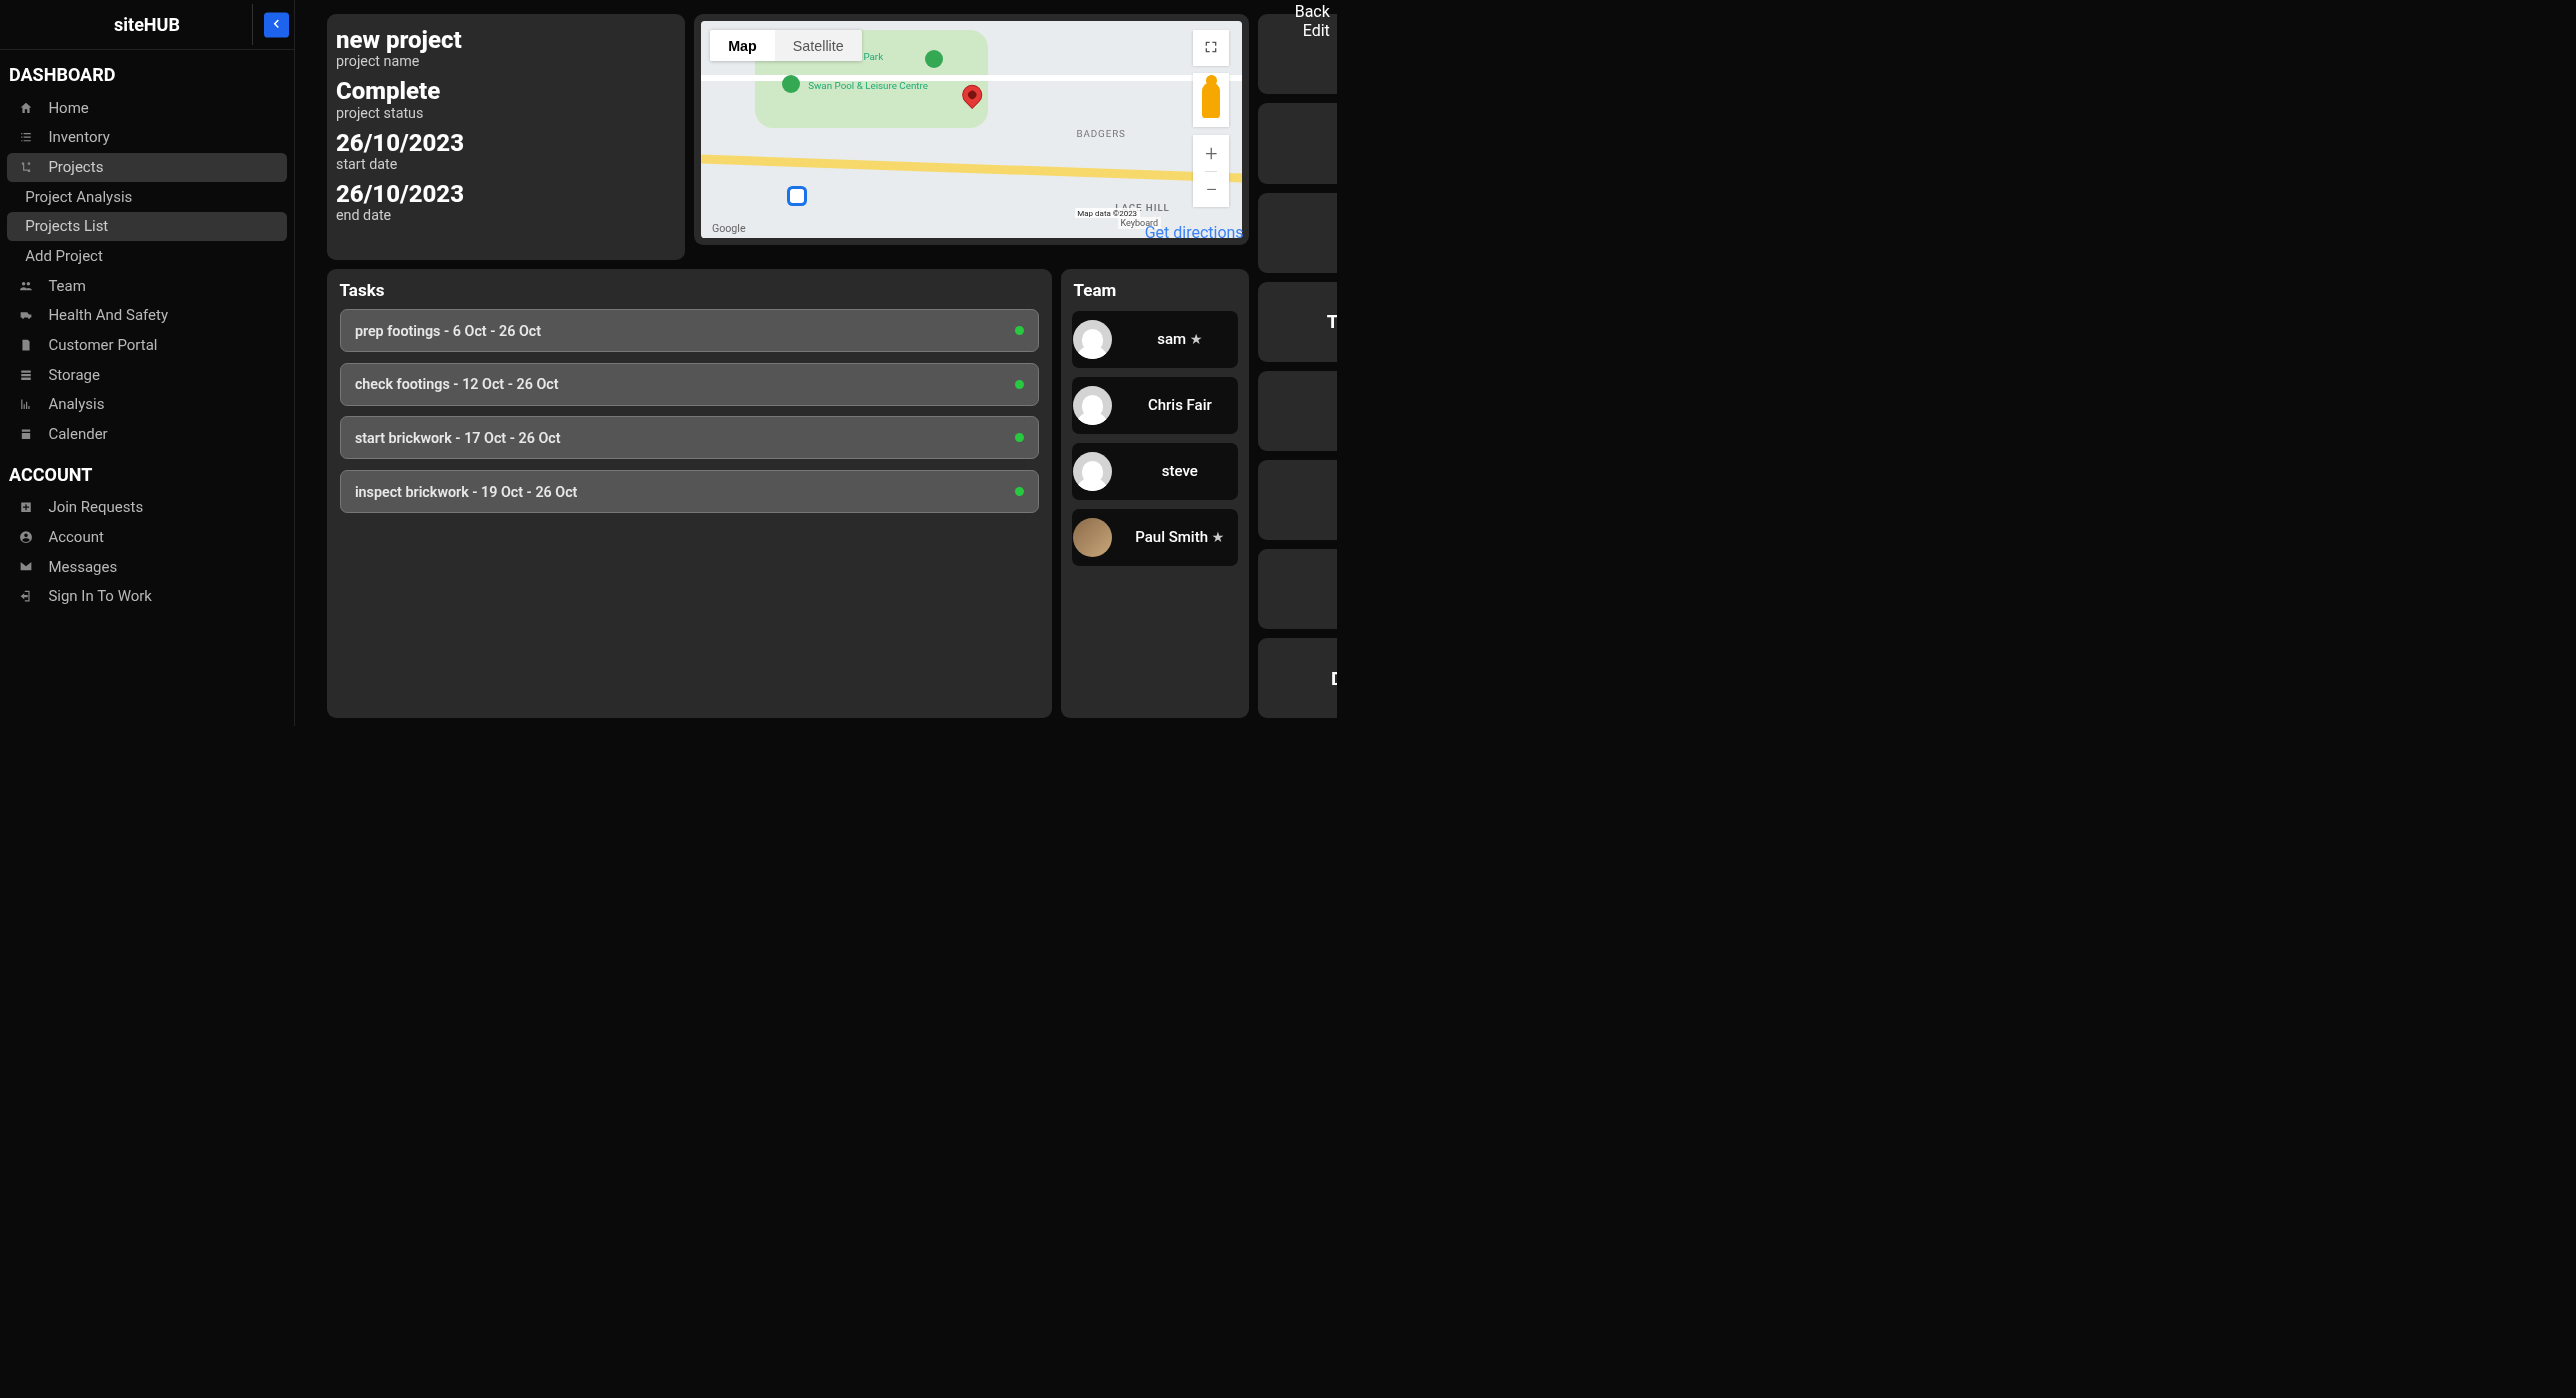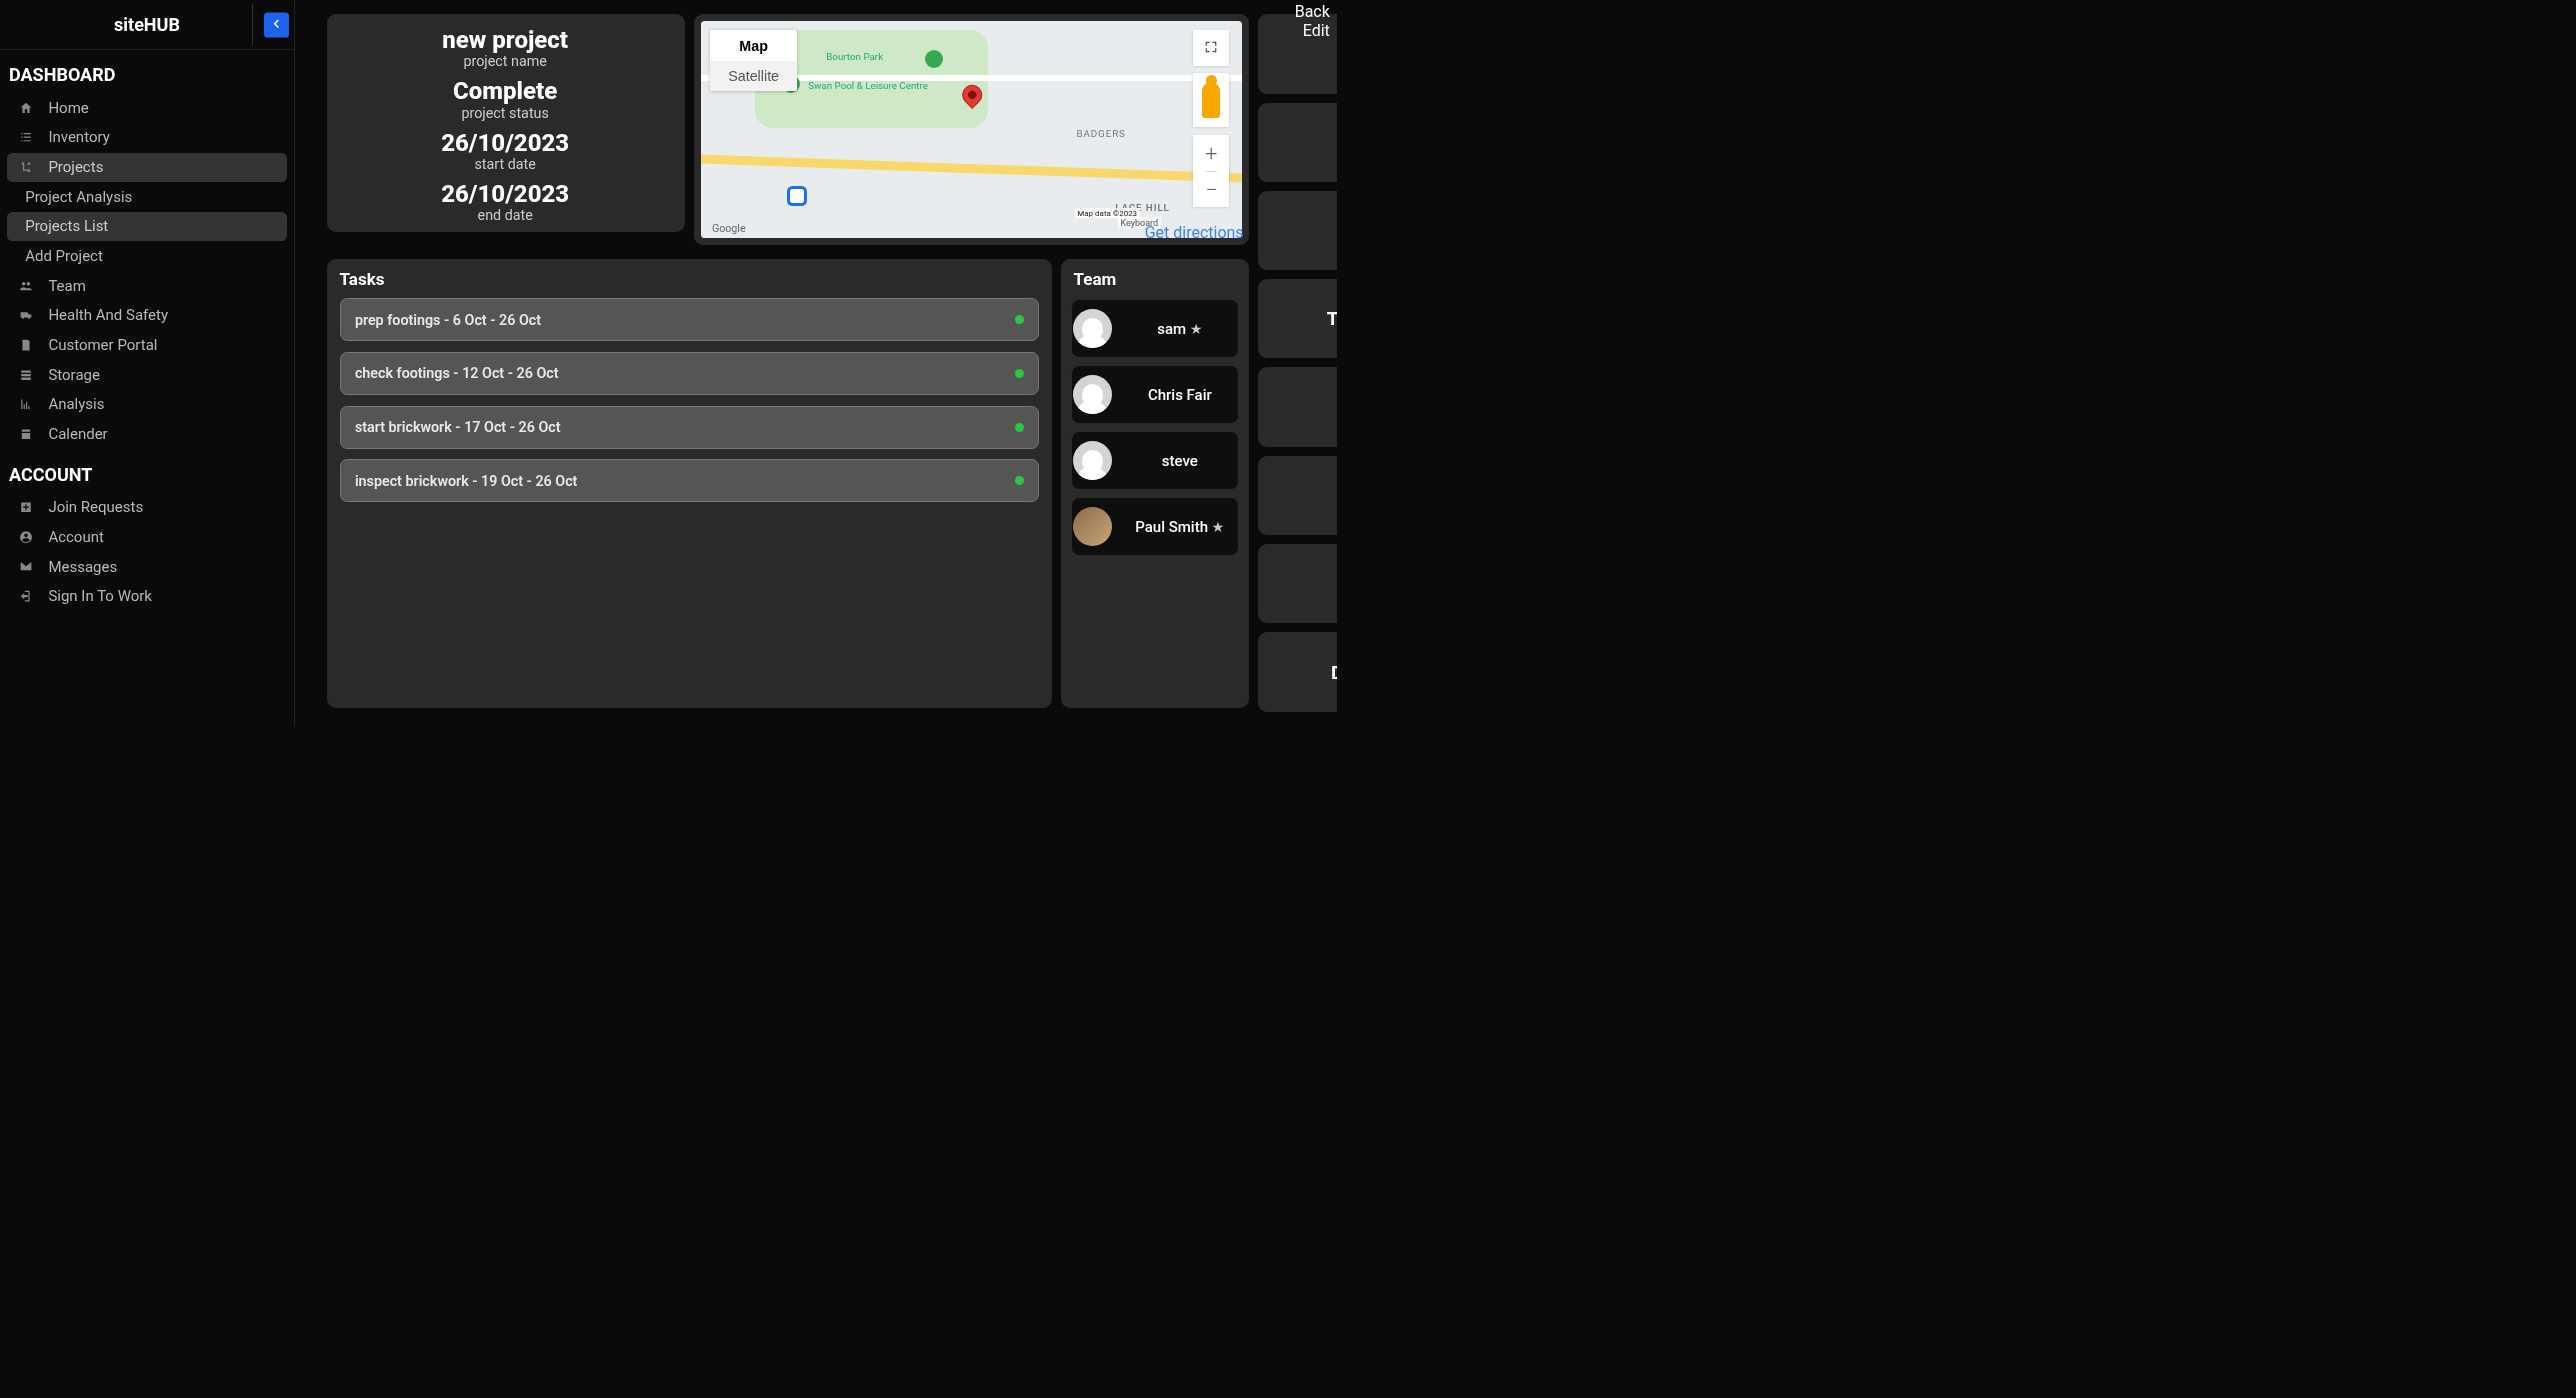--- a/index.html
+++ b/index.html
@@ -105,7 +105,7 @@
     border-radius: 9px;
   }
   
-  .info-card { grid-column: 1; grid-row: 1; padding: 12.5px 10.7px 12.5px 9px; height: 218px; text-align: center;}
+  .info-card { grid-column: 1; grid-row: 1; padding: 12.5px 10.7px 12.5px 9px; height: 246px;}
   .info-title { font-size: 24px; font-weight: 800; color: #fff; line-height: 1.1;}
   .info-sub { font-size: 14.3px; color: #ccc; margin-bottom: 9px;}
   

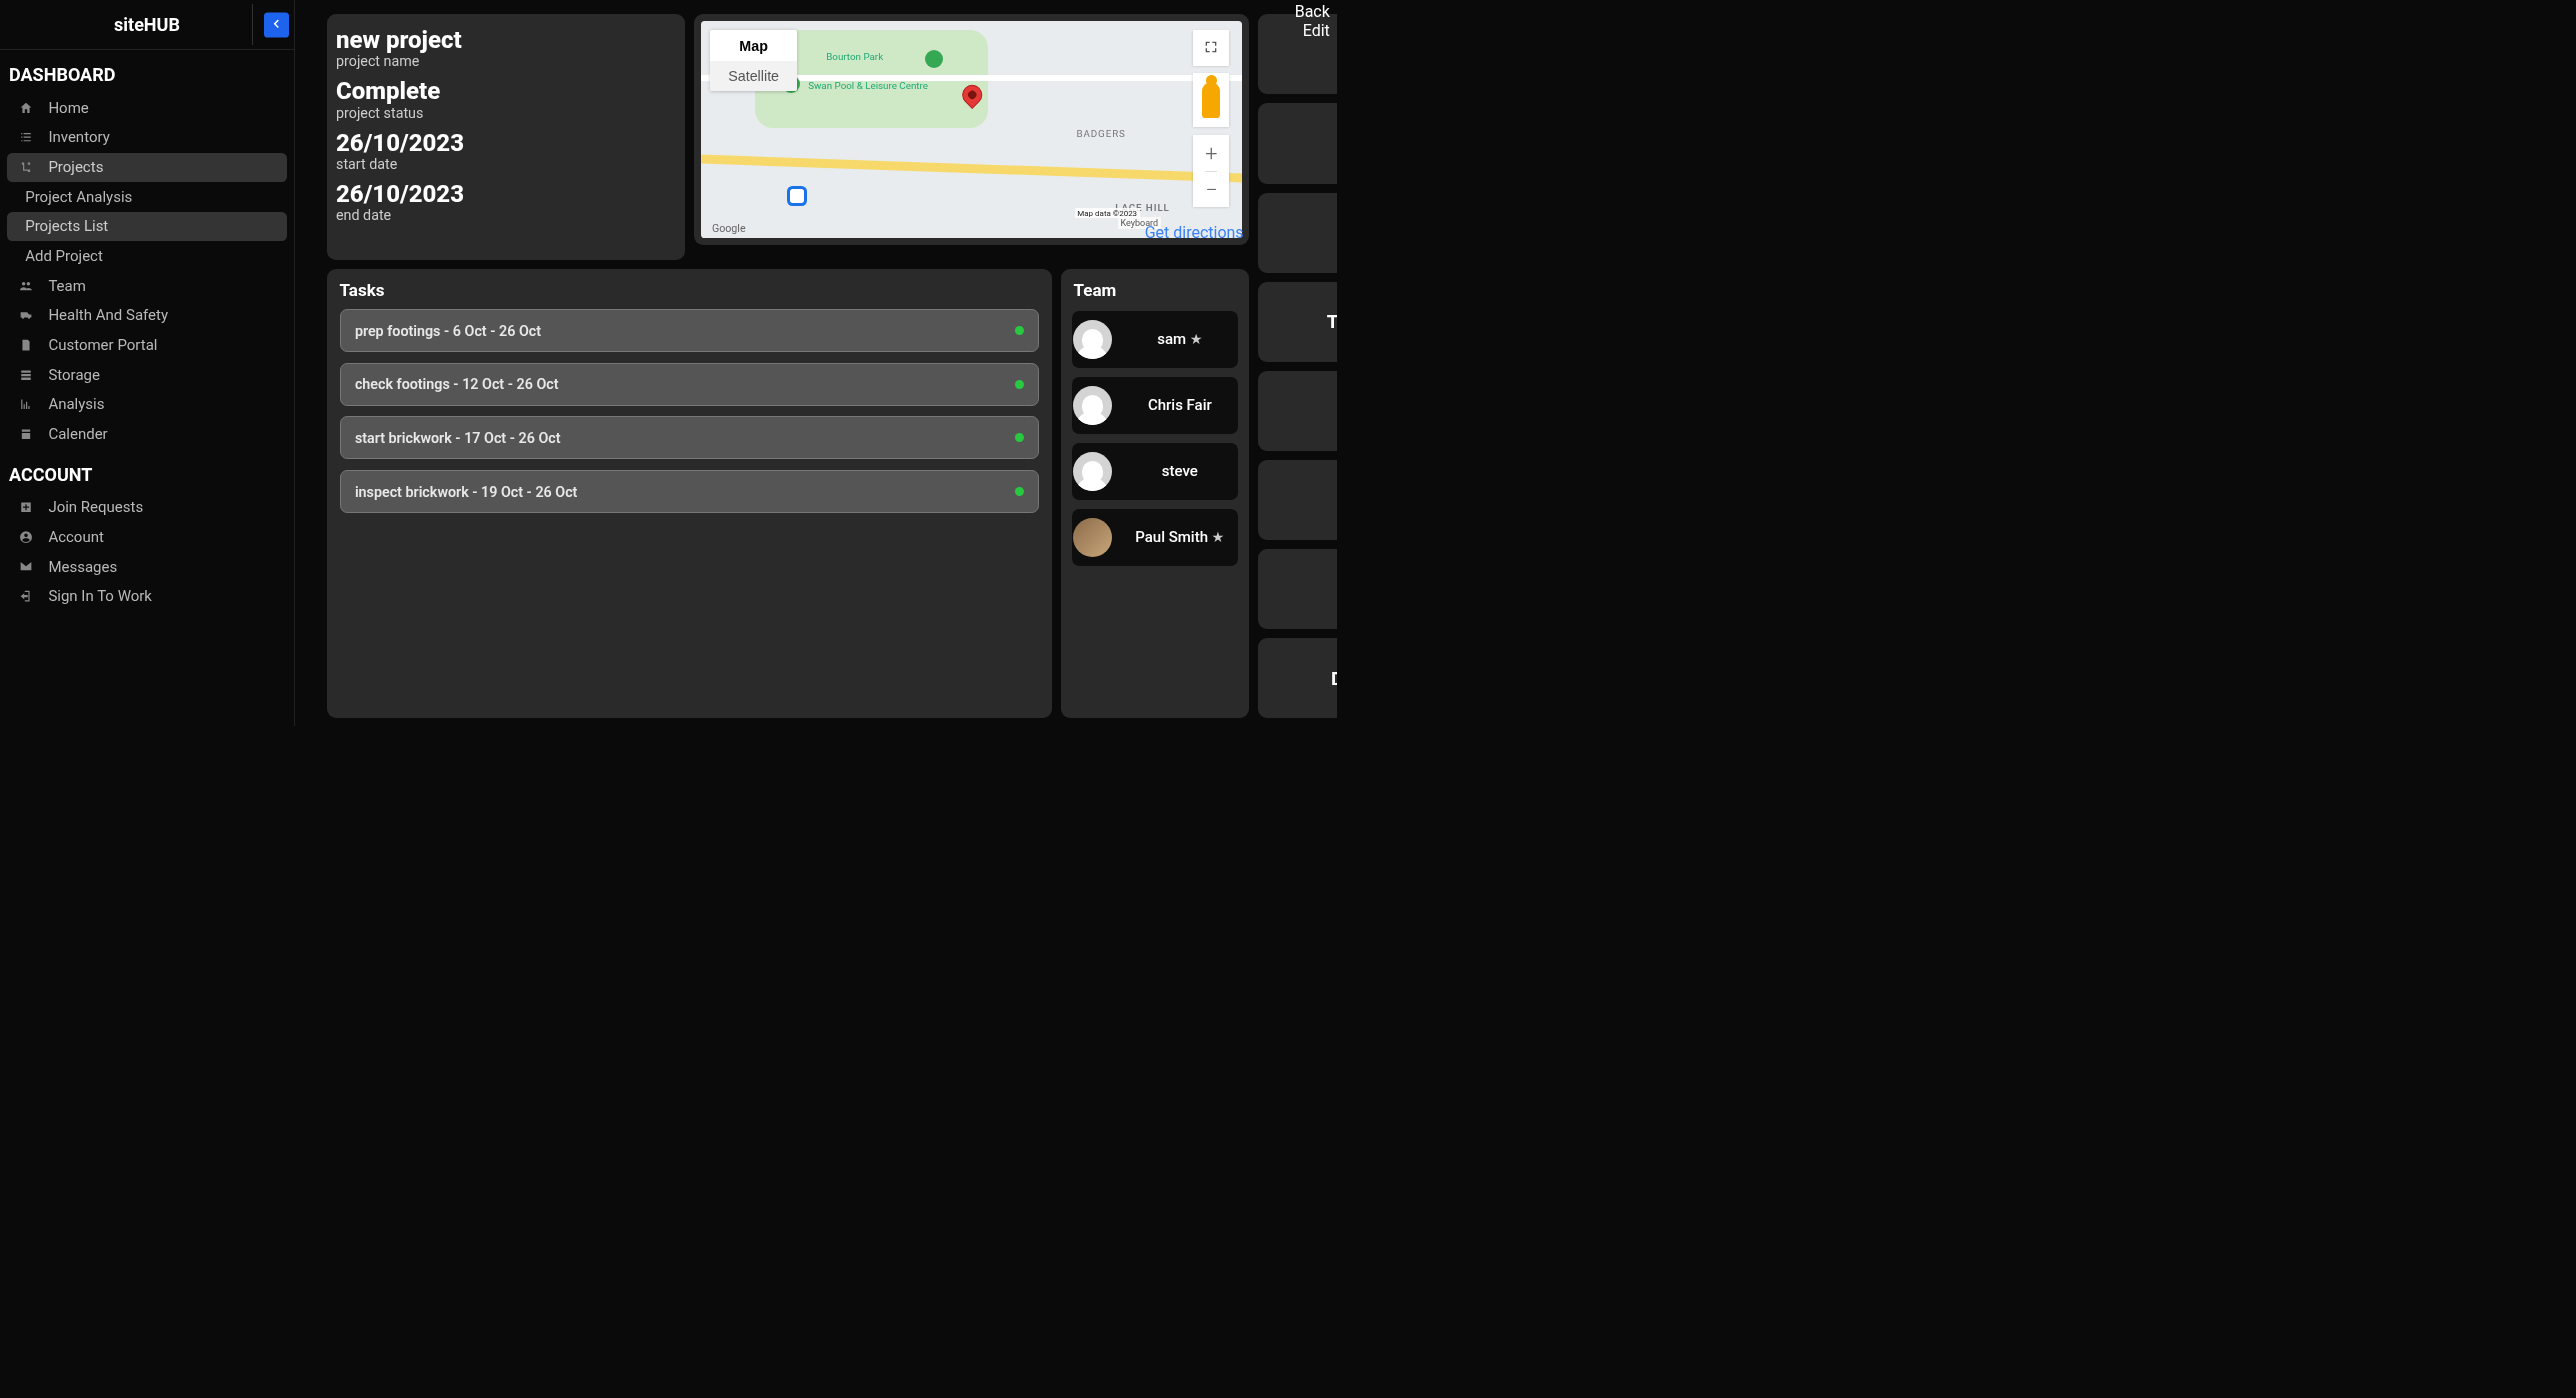--- a/index.html
+++ b/index.html
@@ -138,7 +138,6 @@
     position:absolute; left:9px; top:9px;
     display:flex; border-radius:1.8px; overflow:hidden;
     box-shadow:0 0.9px 3.6px rgba(0,0,0,.2);
-    flex-direction:column;
   }
   .map-type button { border:none; padding:7.2px 18px; font-size:14.3px; cursor:pointer; }
   .map-type .sel { background:#fff; font-weight:600; }

